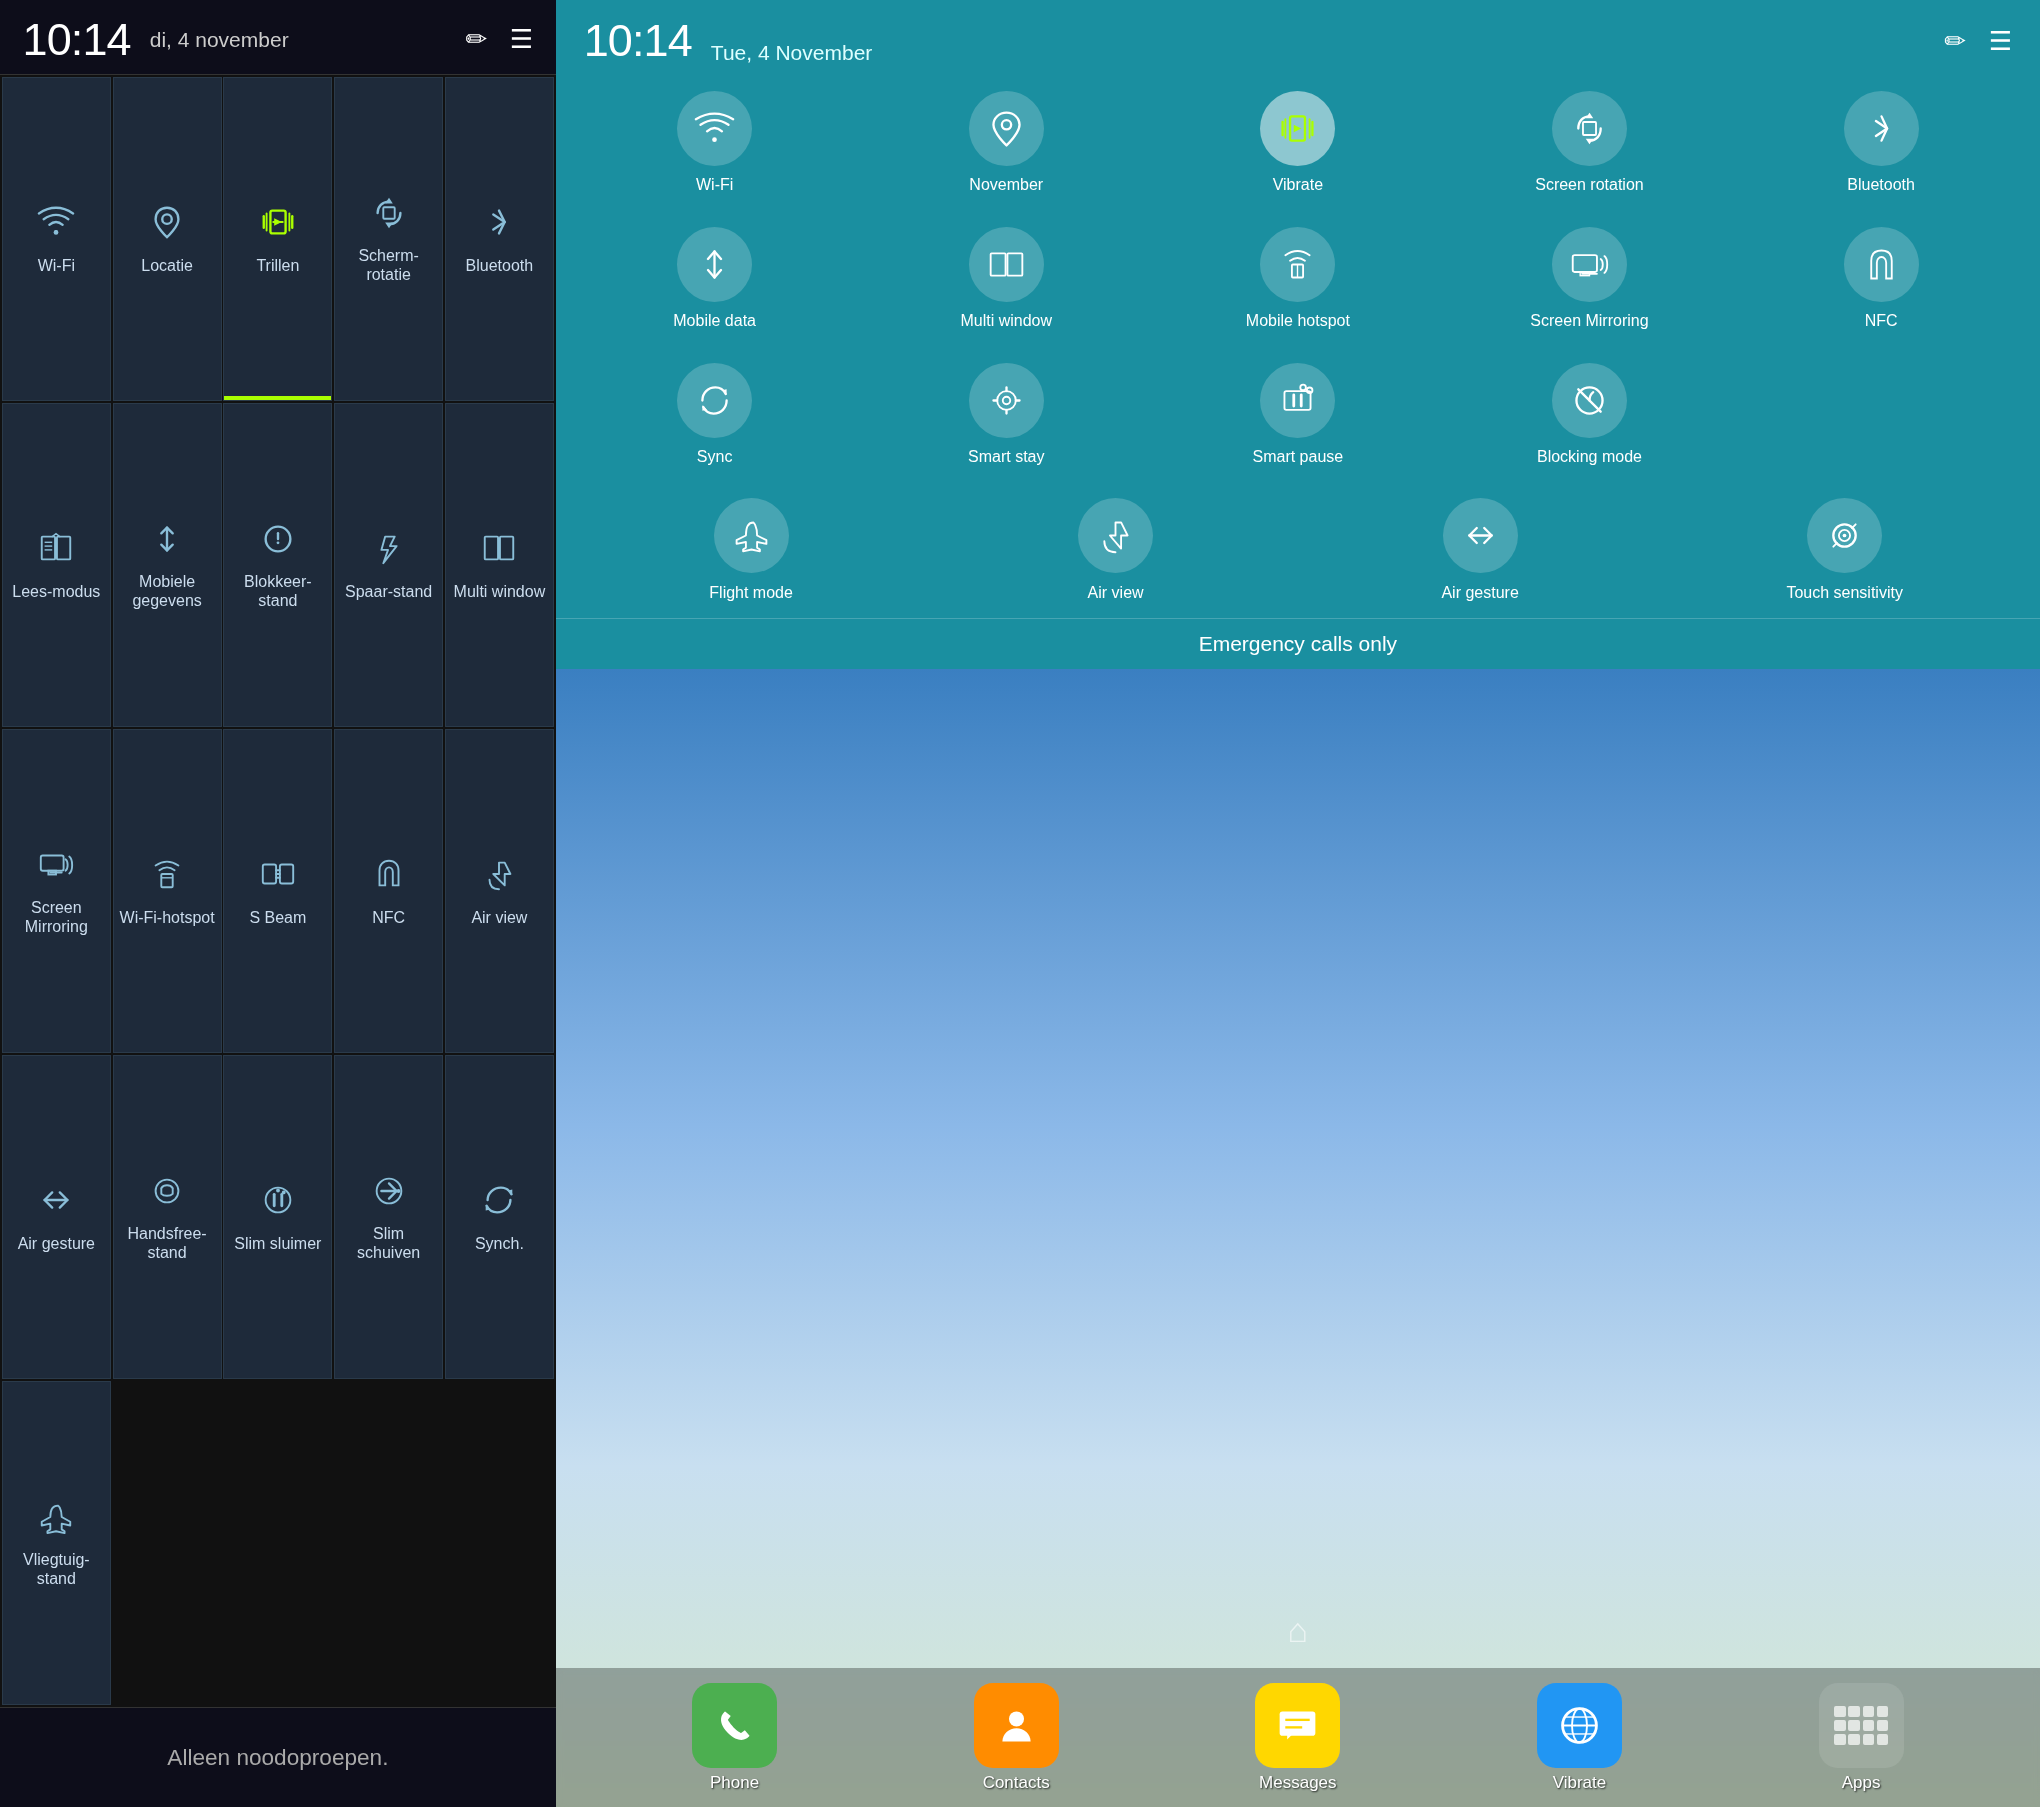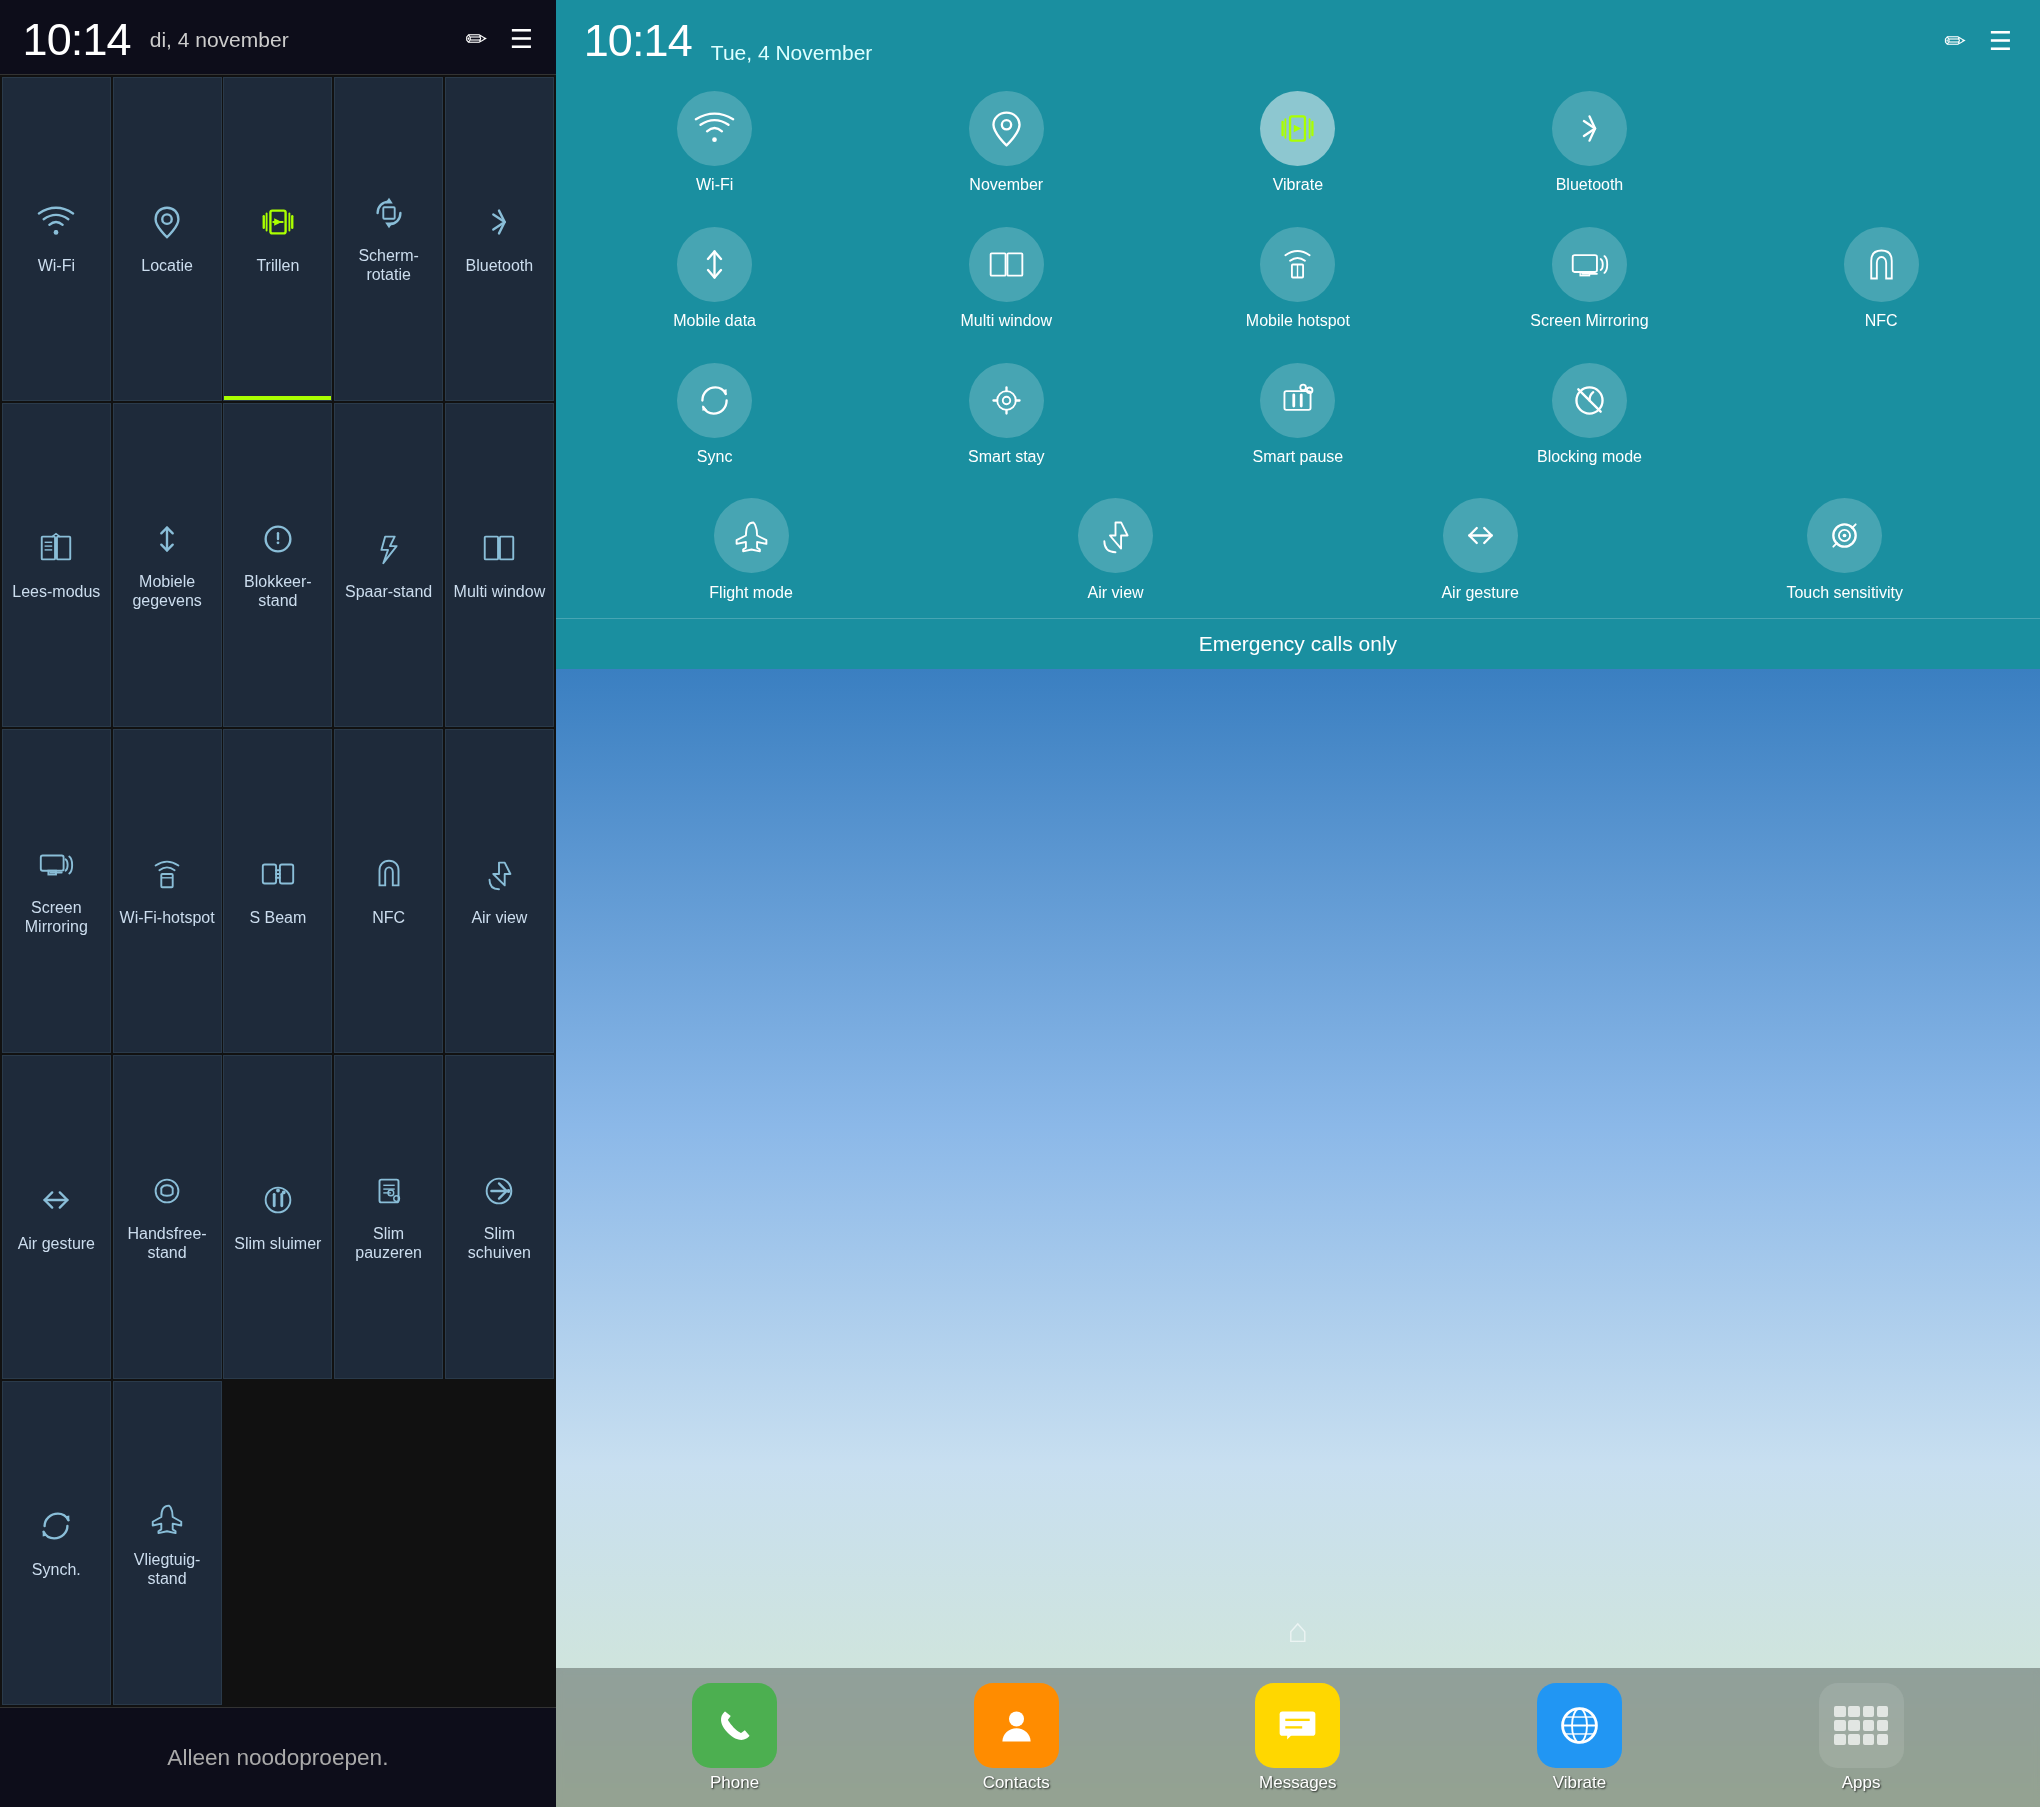--- a/index.html
+++ b/index.html
@@ -634,6 +634,18 @@
         <span class="right-cell-label">Vibrate</span>
       </div>
 
+      <div class="right-cell">
+        <div class="right-cell-circle">
+          <svg class="right-icon-svg" viewBox="0 0 44 44" fill="none">
+            <path d="M10 22 C10 14 15 9 22 9" stroke="white" stroke-width="2.5" fill="none" stroke-linecap="round"></path>
+            <path d="M34 22 C34 30 29 35 22 35" stroke="white" stroke-width="2.5" fill="none" stroke-linecap="round"></path>
+            <polygon points="22,5 26,11 18,11" fill="white"></polygon>
+            <polygon points="22,39 18,33 26,33" fill="white"></polygon>
+            <rect x="15" y="15" width="14" height="14" rx="1" stroke="white" stroke-width="2" fill="none"></rect>
+          </svg>
+        </div>
+        <span class="right-cell-label">Screen rotation</span>
+      </div>
 
       <div class="right-cell">
         <div class="right-cell-circle">

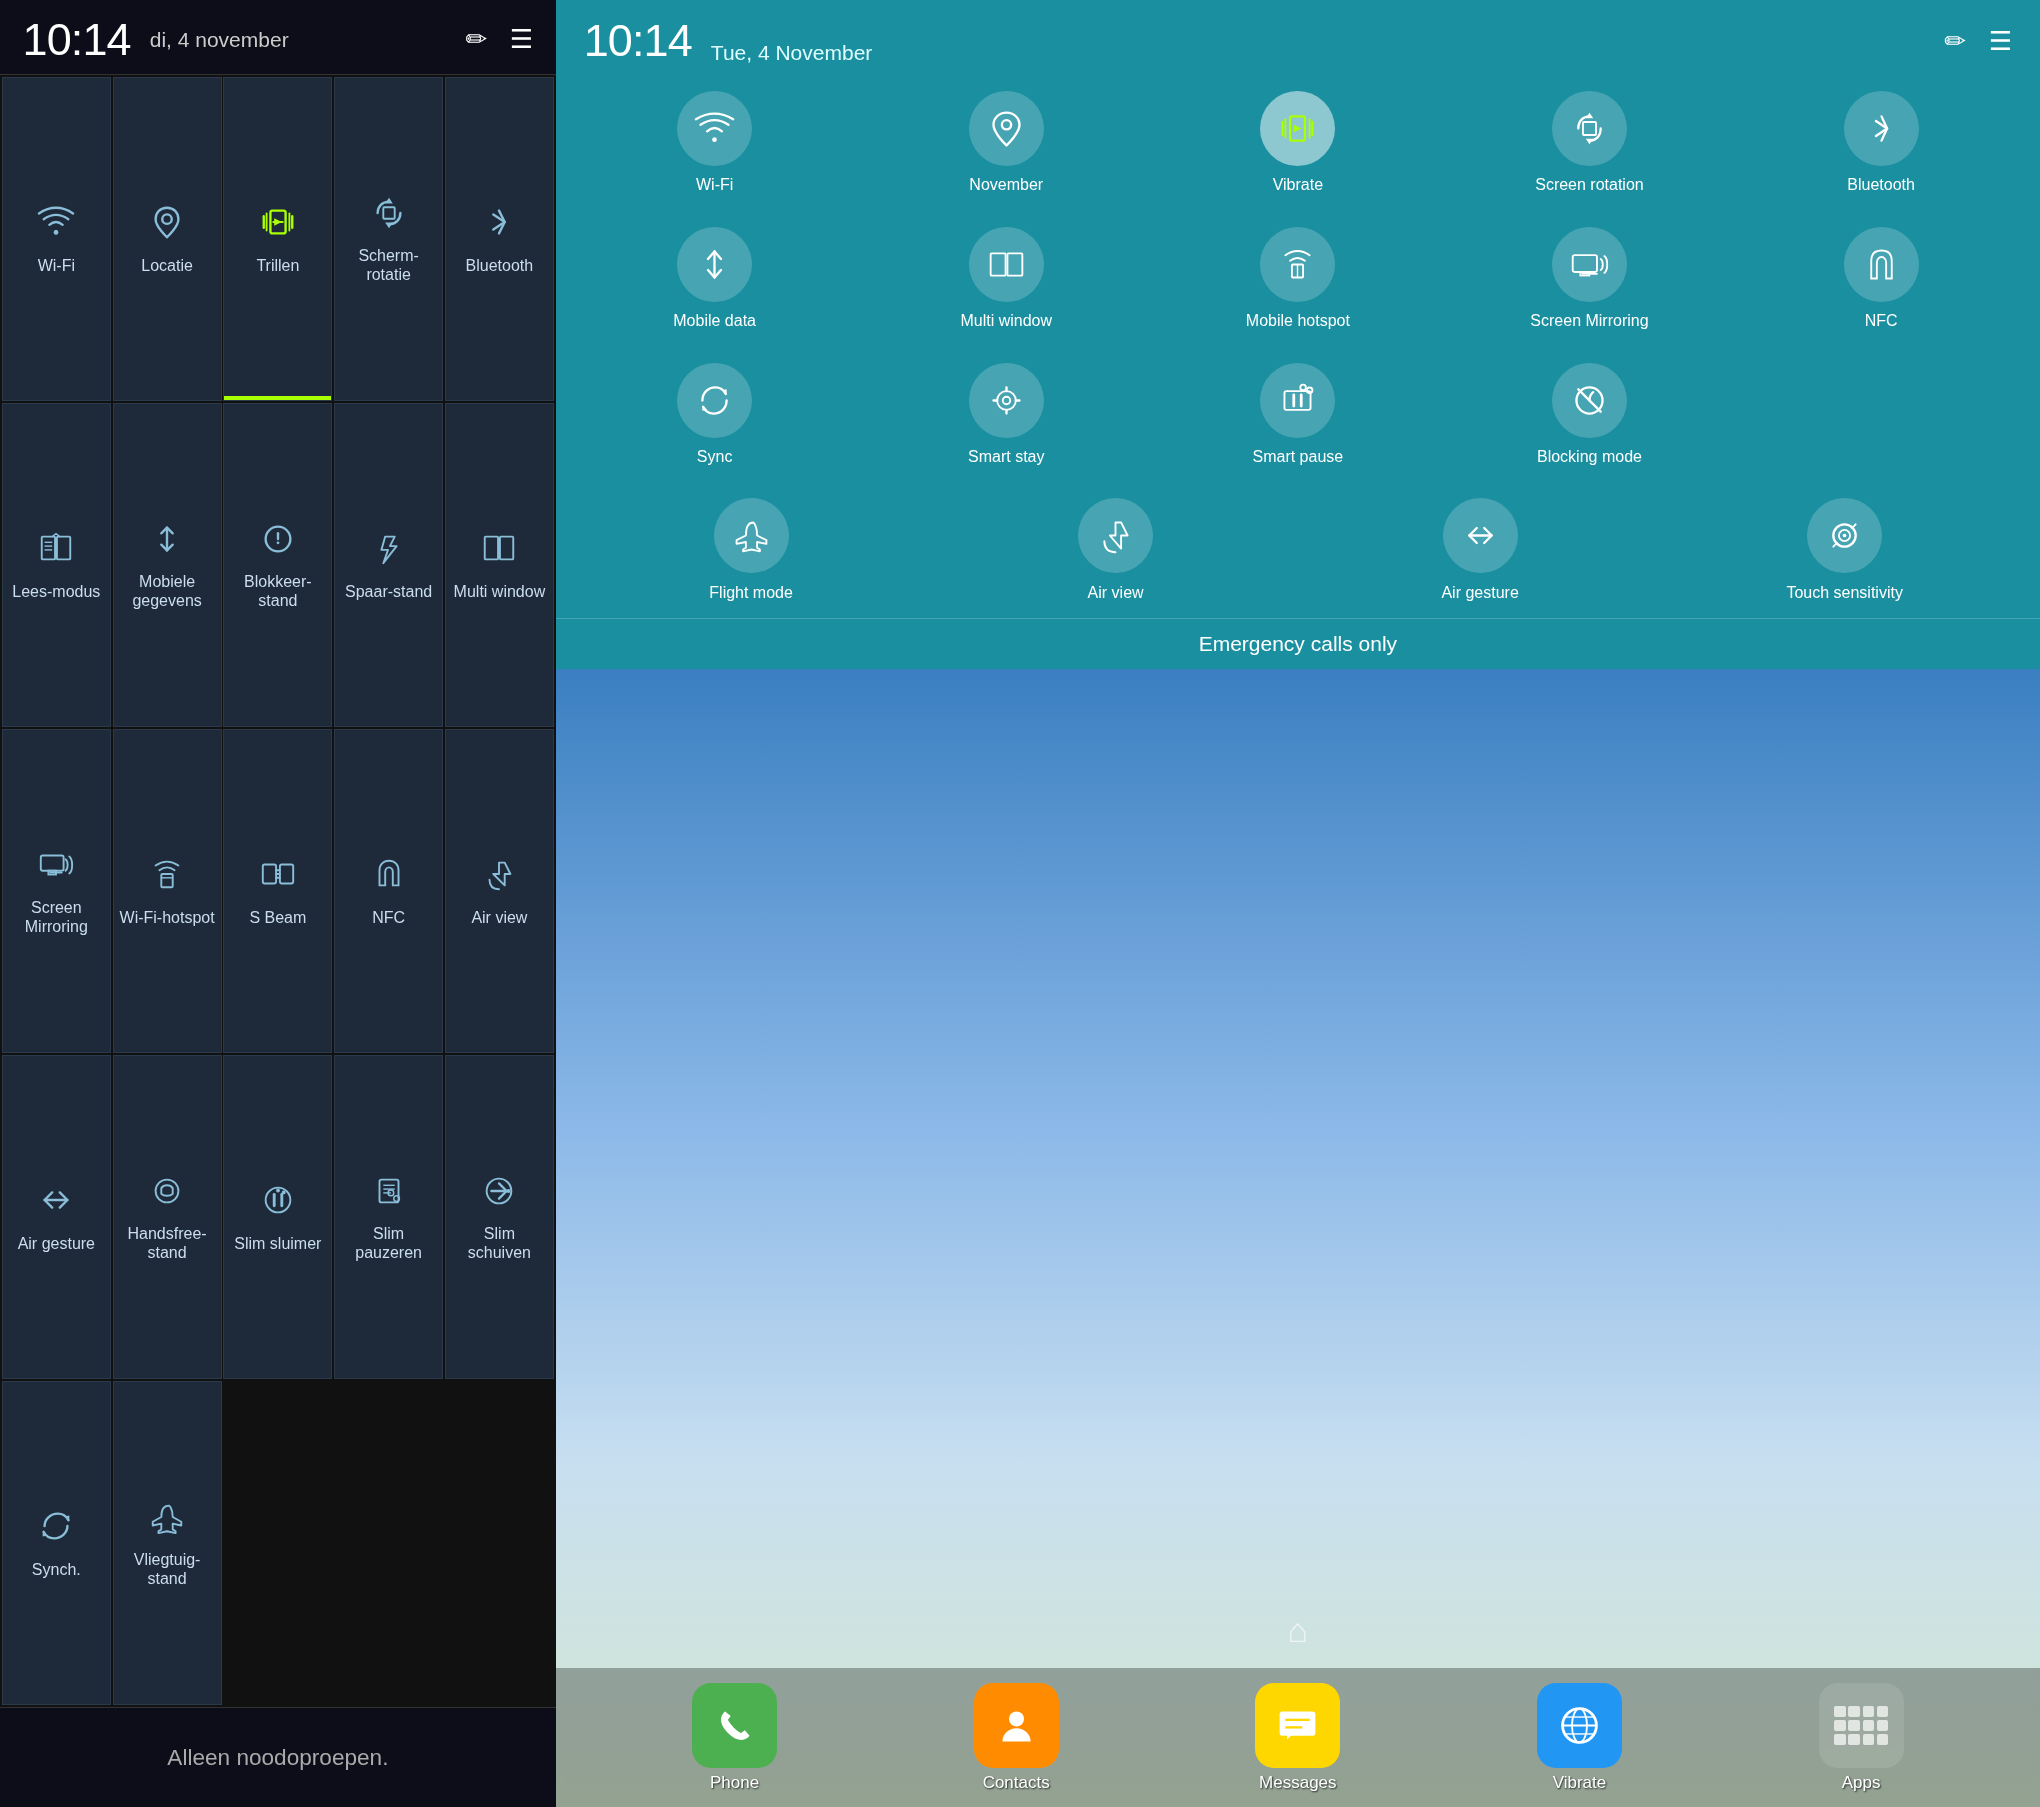--- a/index.html
+++ b/index.html
@@ -528,19 +528,6 @@
       <span class="cell-label">Slim sluimer</span>
     </div>
 
-    <div class="grid-cell">
-      <div class="cell-icon">
-        <svg class="icon-svg" viewBox="0 0 40 40" fill="none">
-          <rect x="10" y="8" width="20" height="24" rx="2" stroke="#8abed8" stroke-width="2" fill="none"></rect>
-          <line x1="14" y1="14" x2="26" y2="14" stroke="#8abed8" stroke-width="1.5"></line>
-          <line x1="14" y1="18" x2="26" y2="18" stroke="#8abed8" stroke-width="1.5"></line>
-          <line x1="14" y1="22" x2="22" y2="22" stroke="#8abed8" stroke-width="1.5"></line>
-          <circle cx="28" cy="28" r="3" fill="none" stroke="#8abed8" stroke-width="1.5"></circle>
-          <circle cx="22" cy="22" r="3" fill="none" stroke="#8abed8" stroke-width="1.5"></circle>
-        </svg>
-      </div>
-      <span class="cell-label">Slim pauzeren</span>
-    </div>
 
     <div class="grid-cell">
       <div class="cell-icon">

